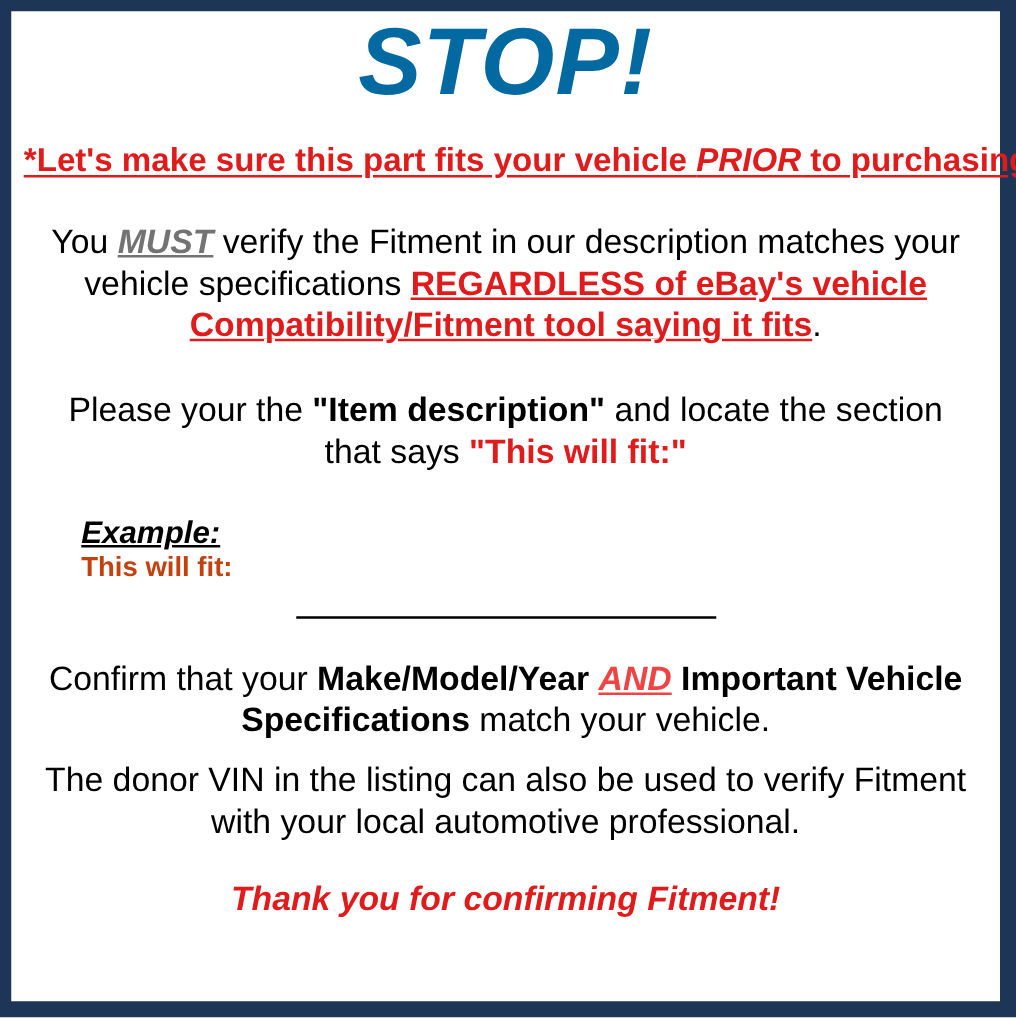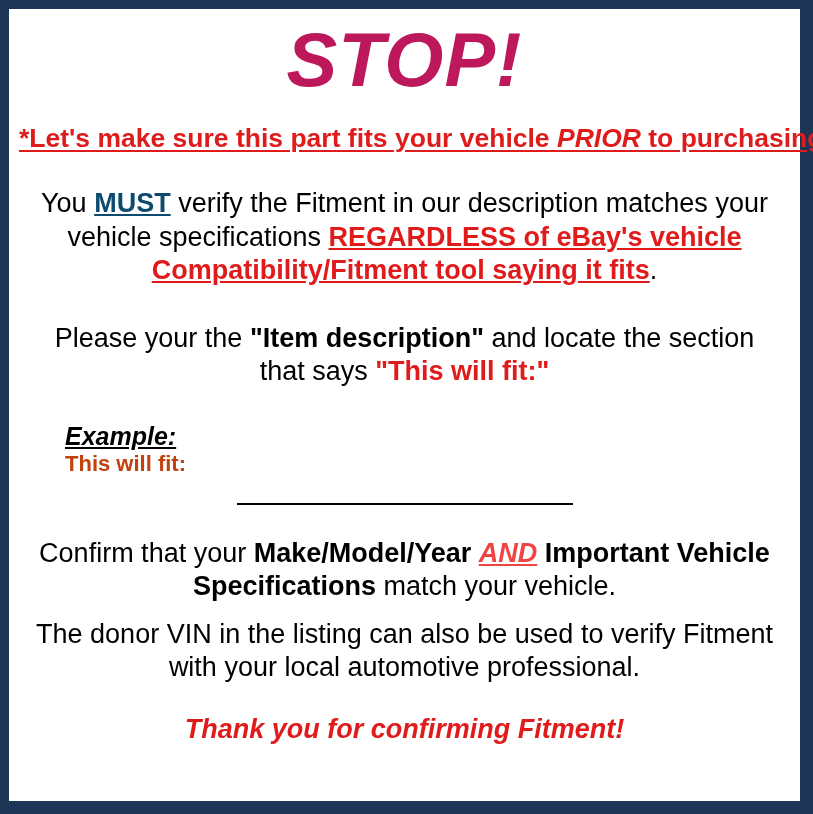--- a/index.html
+++ b/index.html
@@ -37,13 +37,13 @@
 
   
   .stop-title {
-    color: #be185d;
+    color: #0369a1;
     font-weight: bold;
     font-style: italic;
     font-size: 76px;
     line-height: 1;
     letter-spacing: 1px;
-    margin: 13px 0 0 0;
+    margin: 3px 0 0 0;
     text-align: center;
   }
 

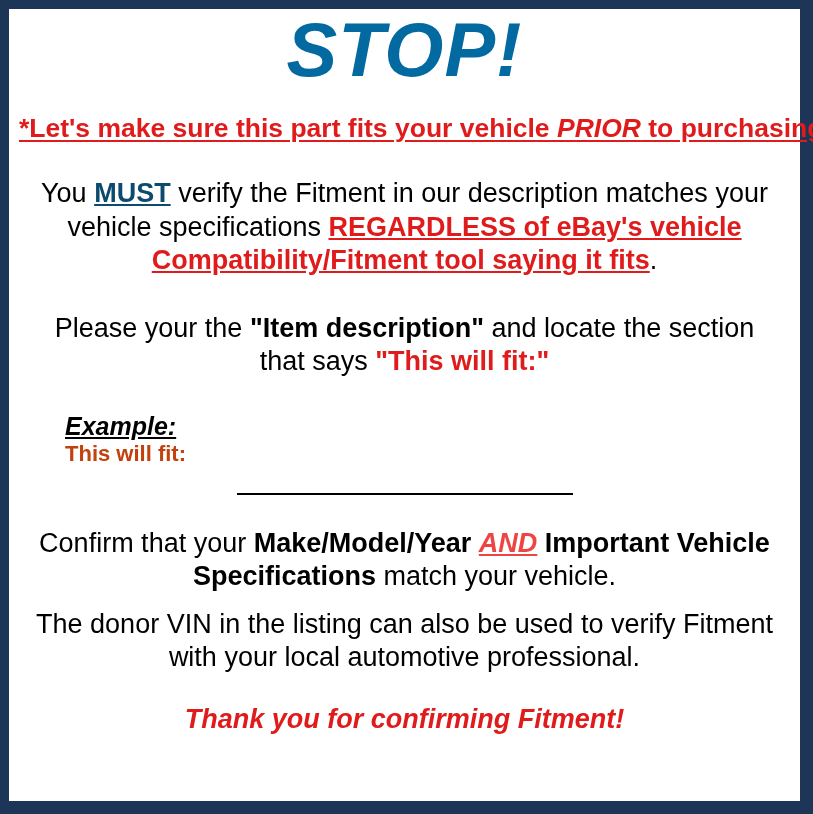--- a/index.html
+++ b/index.html
@@ -78,8 +78,9 @@
   .bold  { font-weight: bold; }
 
   .must-em {
-    color: #0c4a6e;
+    color: #737373;
     font-weight: bold;
+    font-style: italic;
     text-decoration: underline;
     text-underline-offset: 2px;
     text-align: right;

